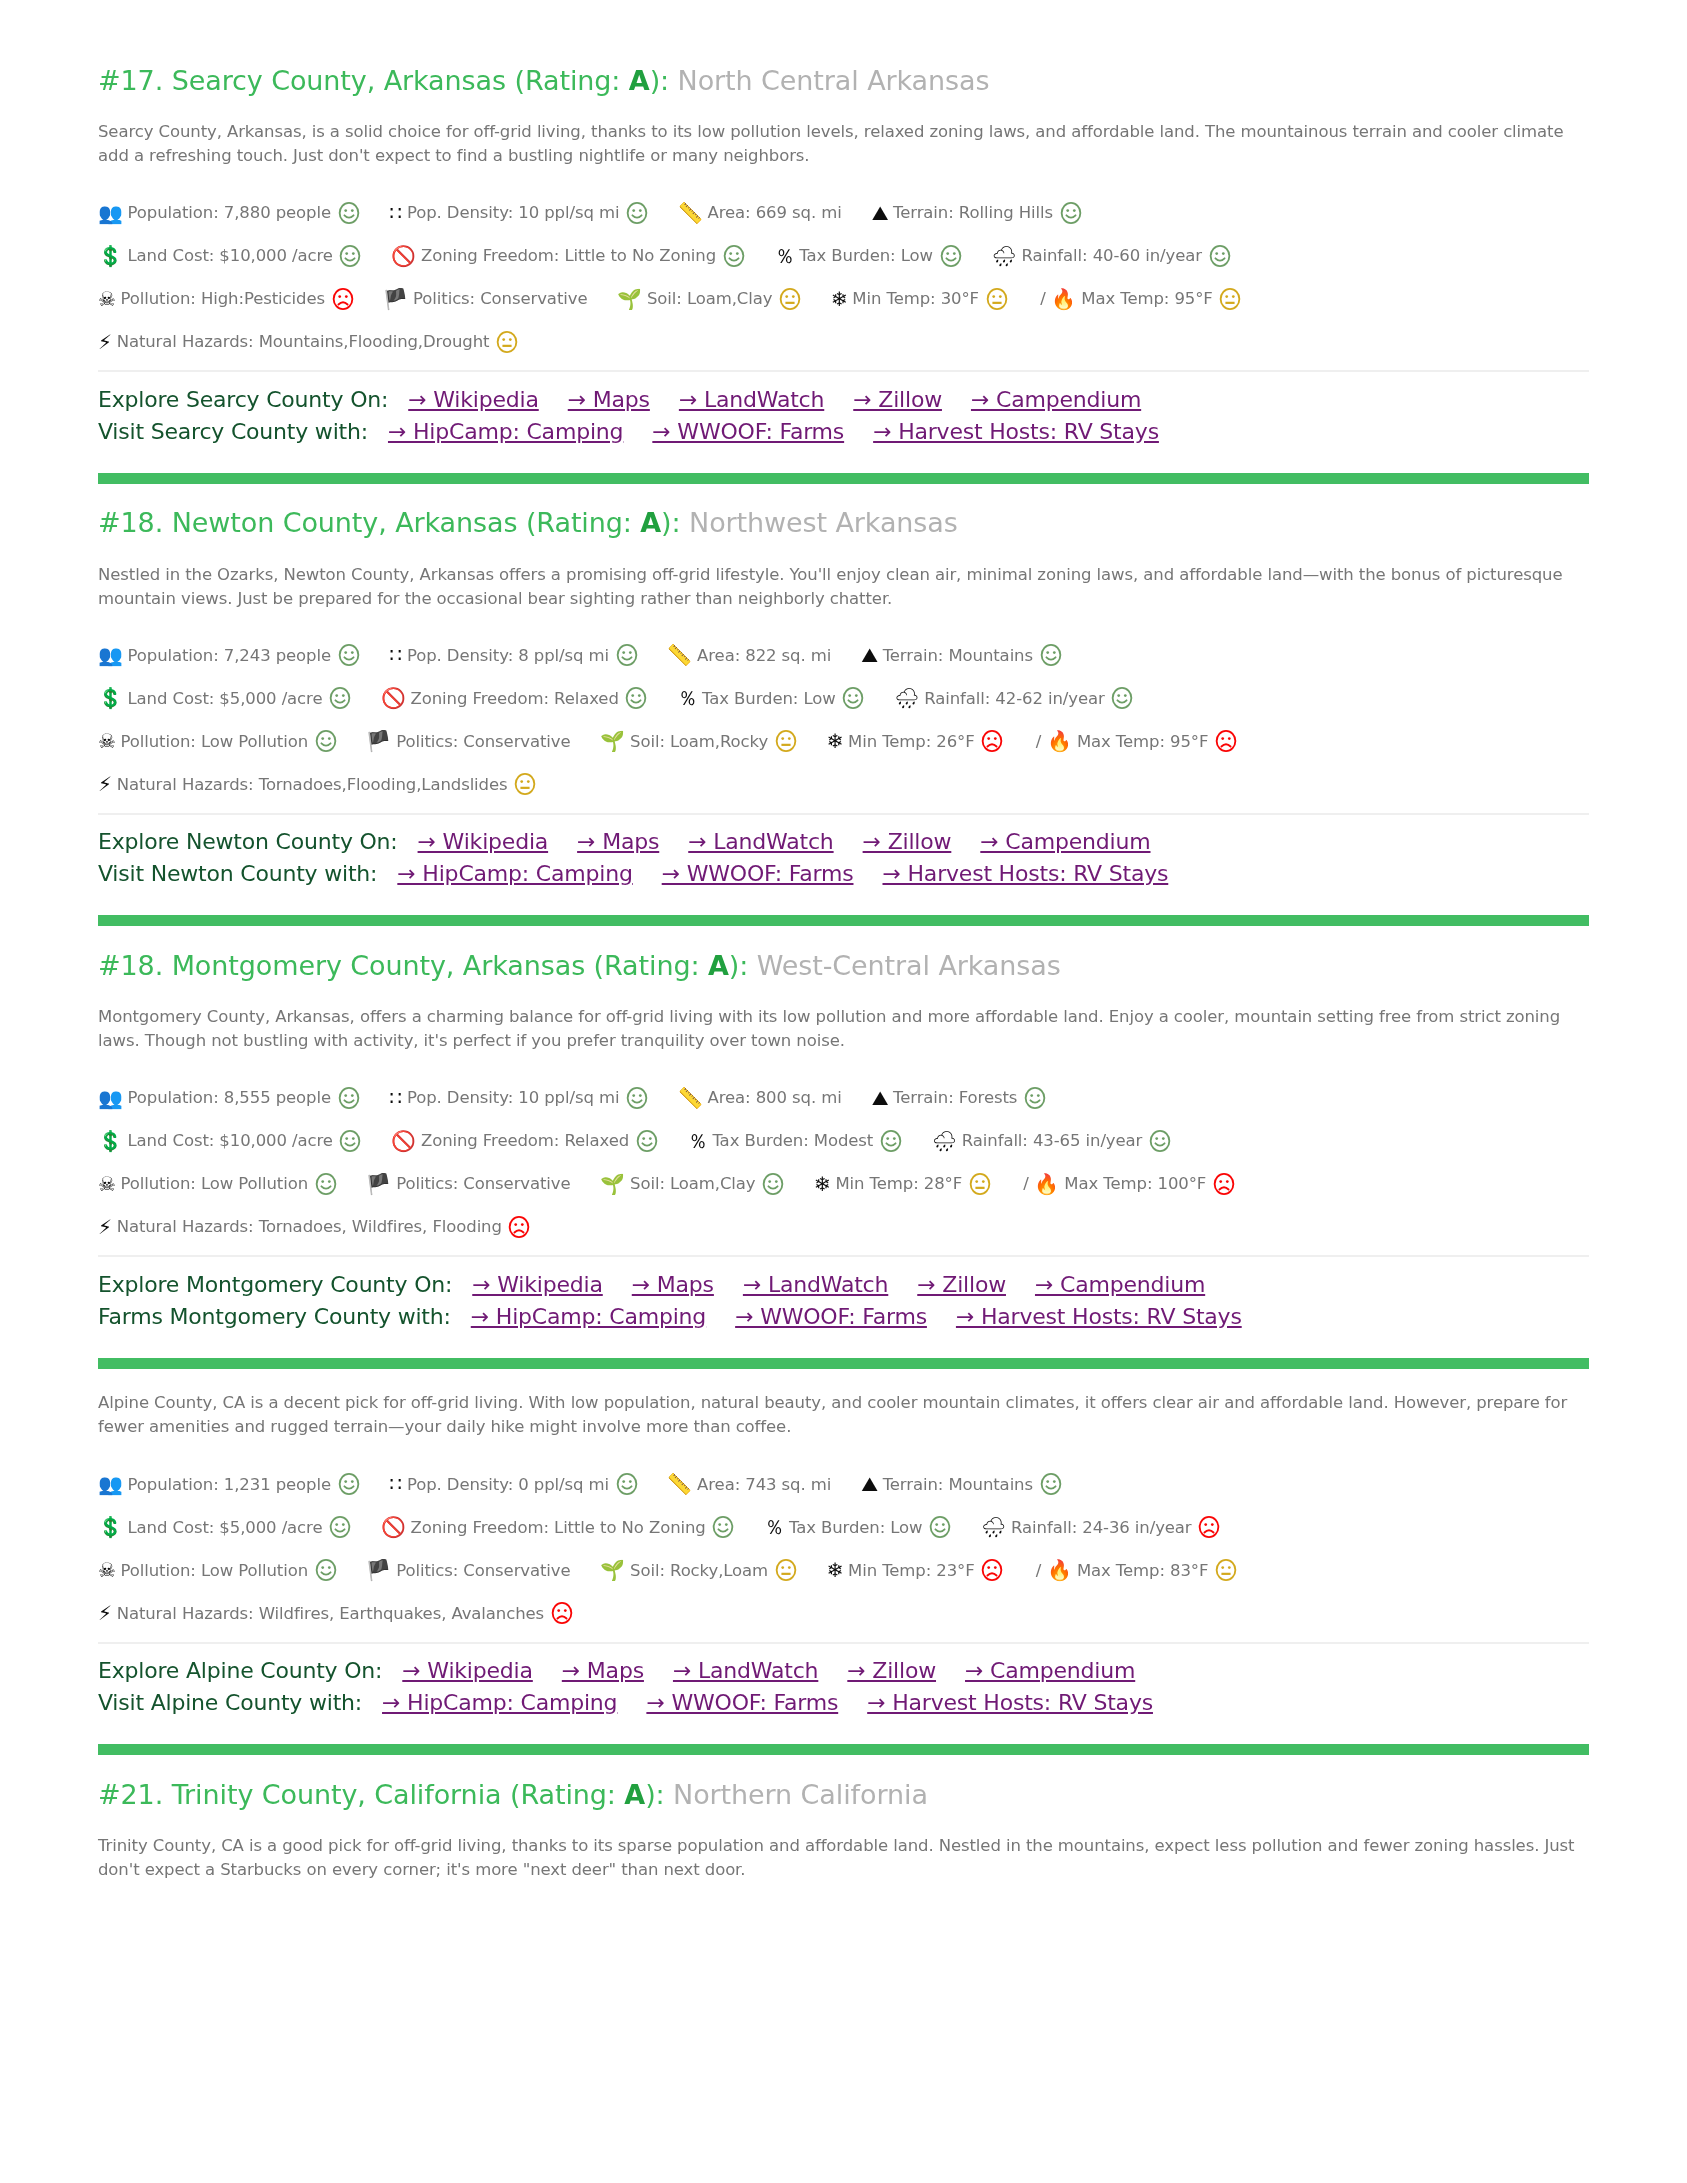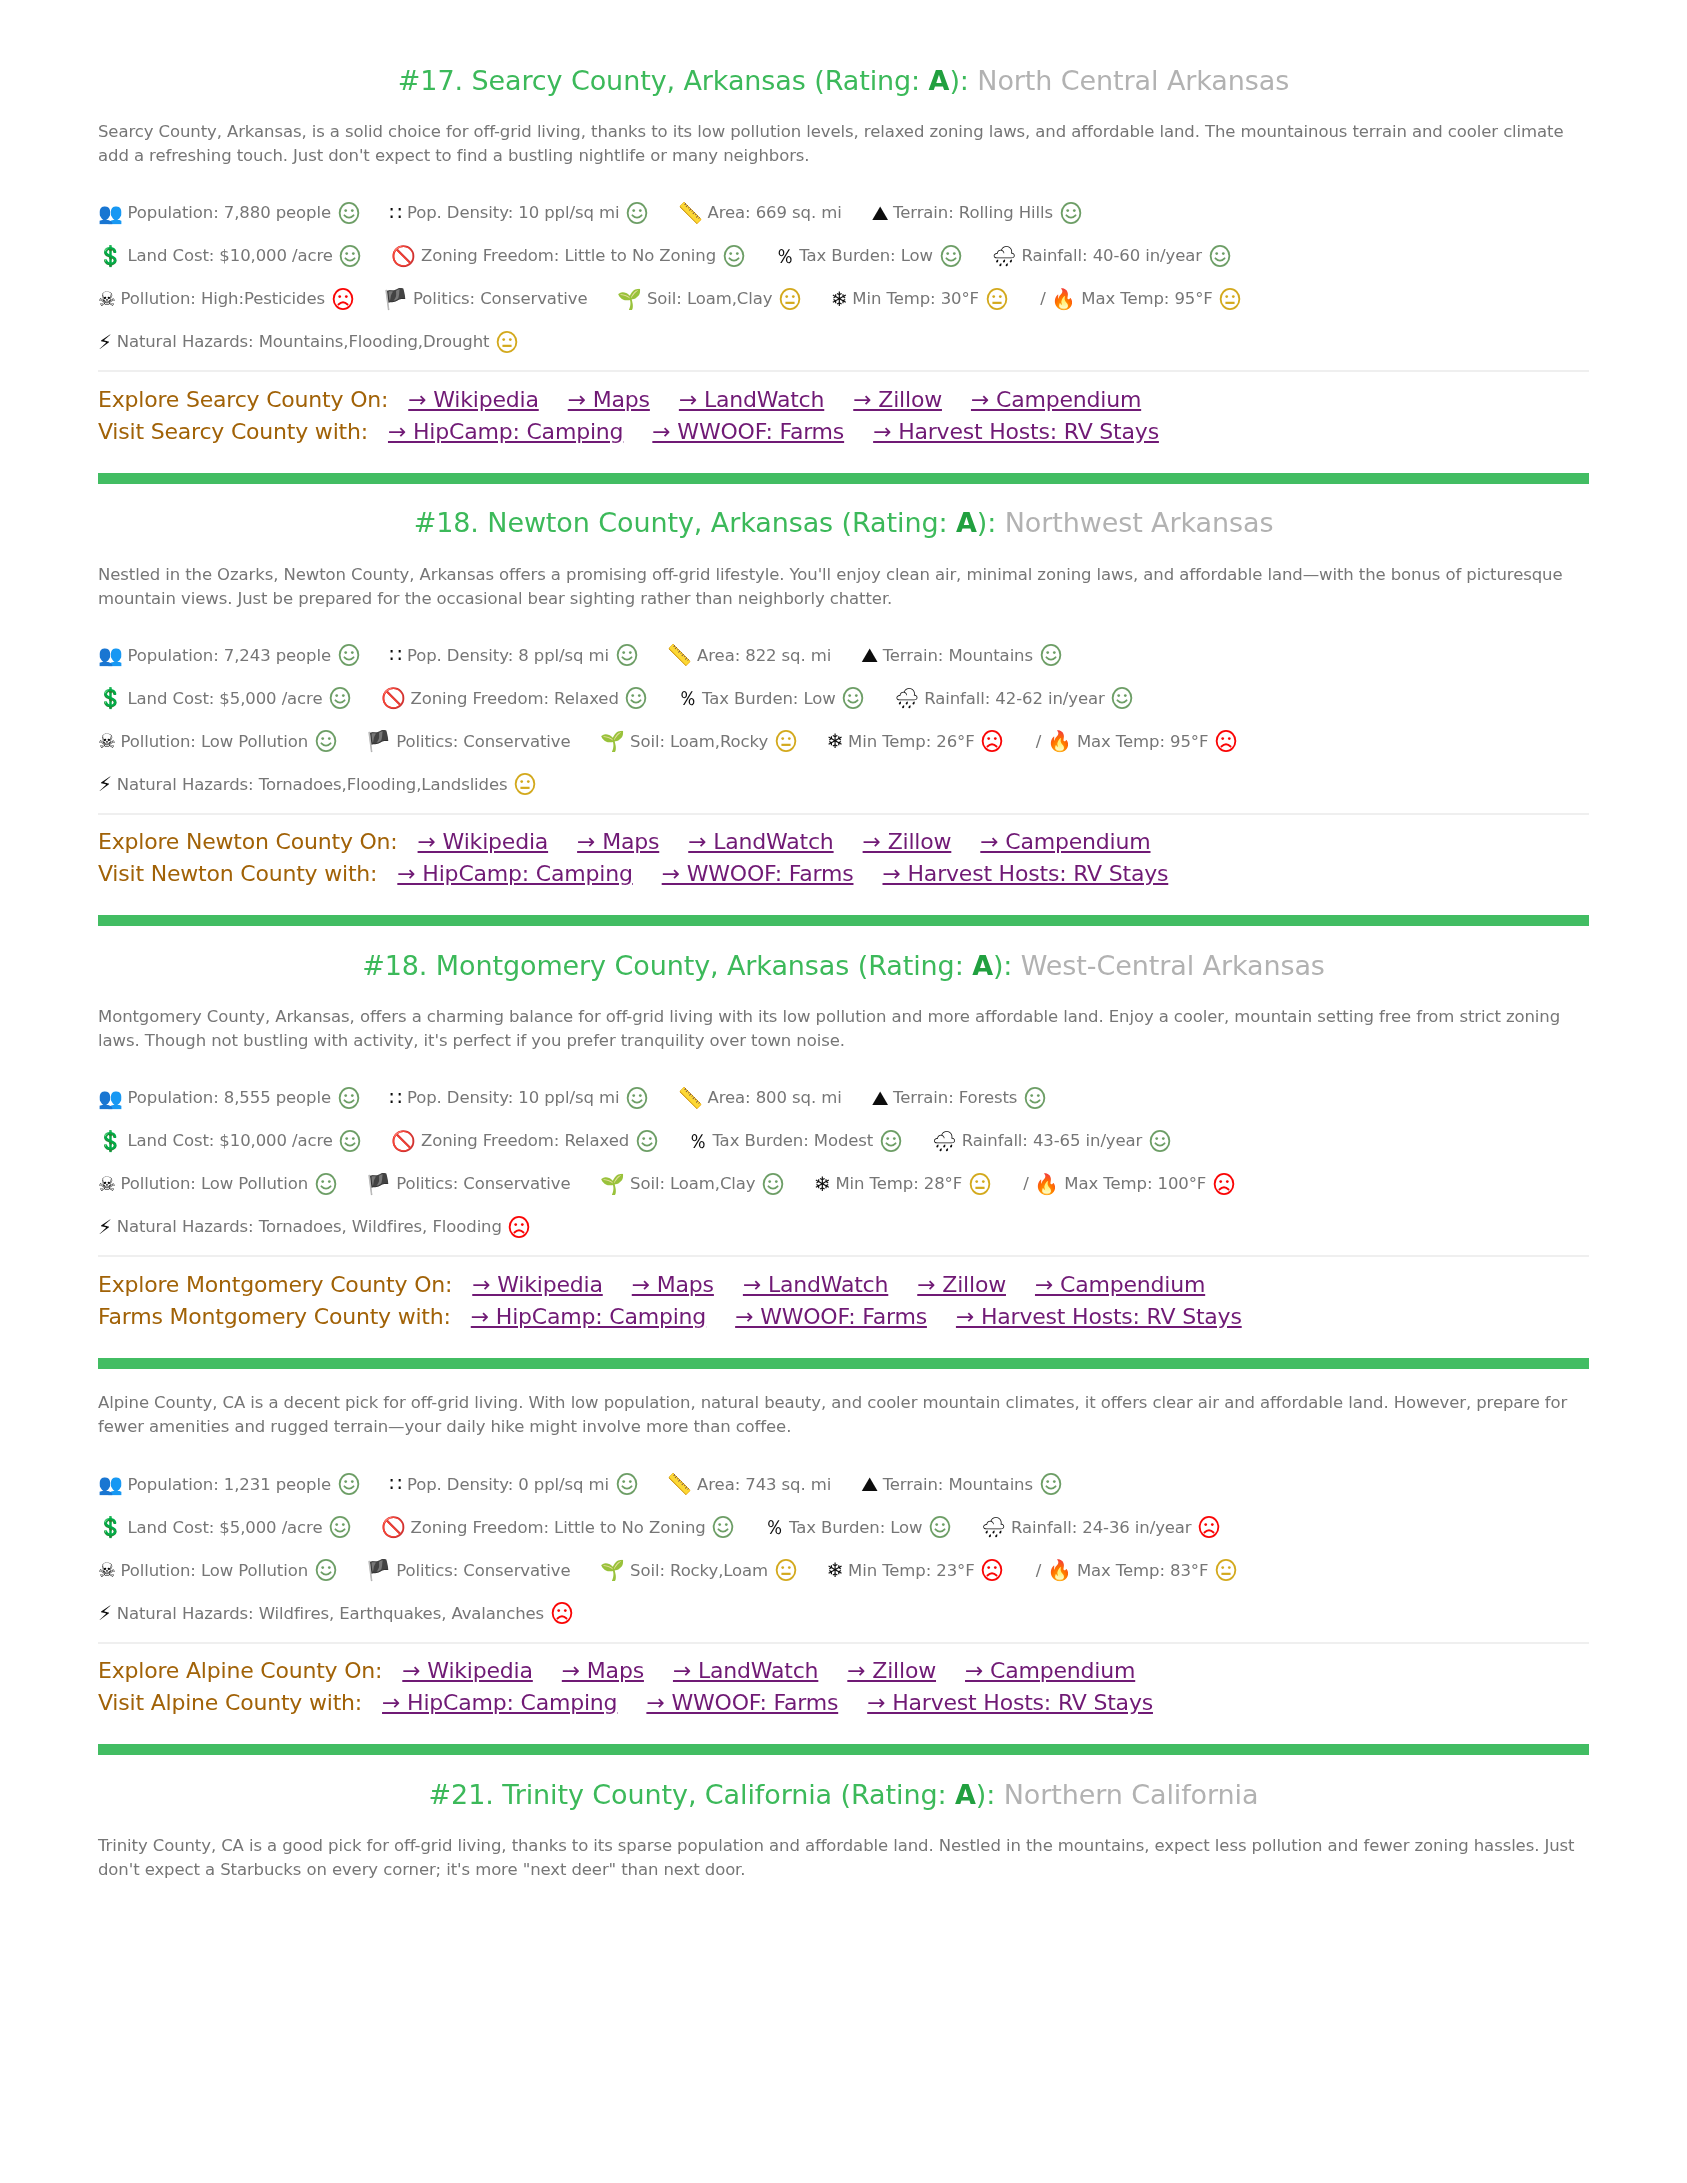--- a/index.html
+++ b/index.html
@@ -28,7 +28,6 @@
     margin: 0 0 22.5px 0;
     line-height: 1.25;
     letter-spacing: -0.1px;
-    text-align: center;
   }
   h2.county-title .rating { font-weight: 700; color: #21a03f; }
   h2.county-title .region { color: #b2b2b2; }

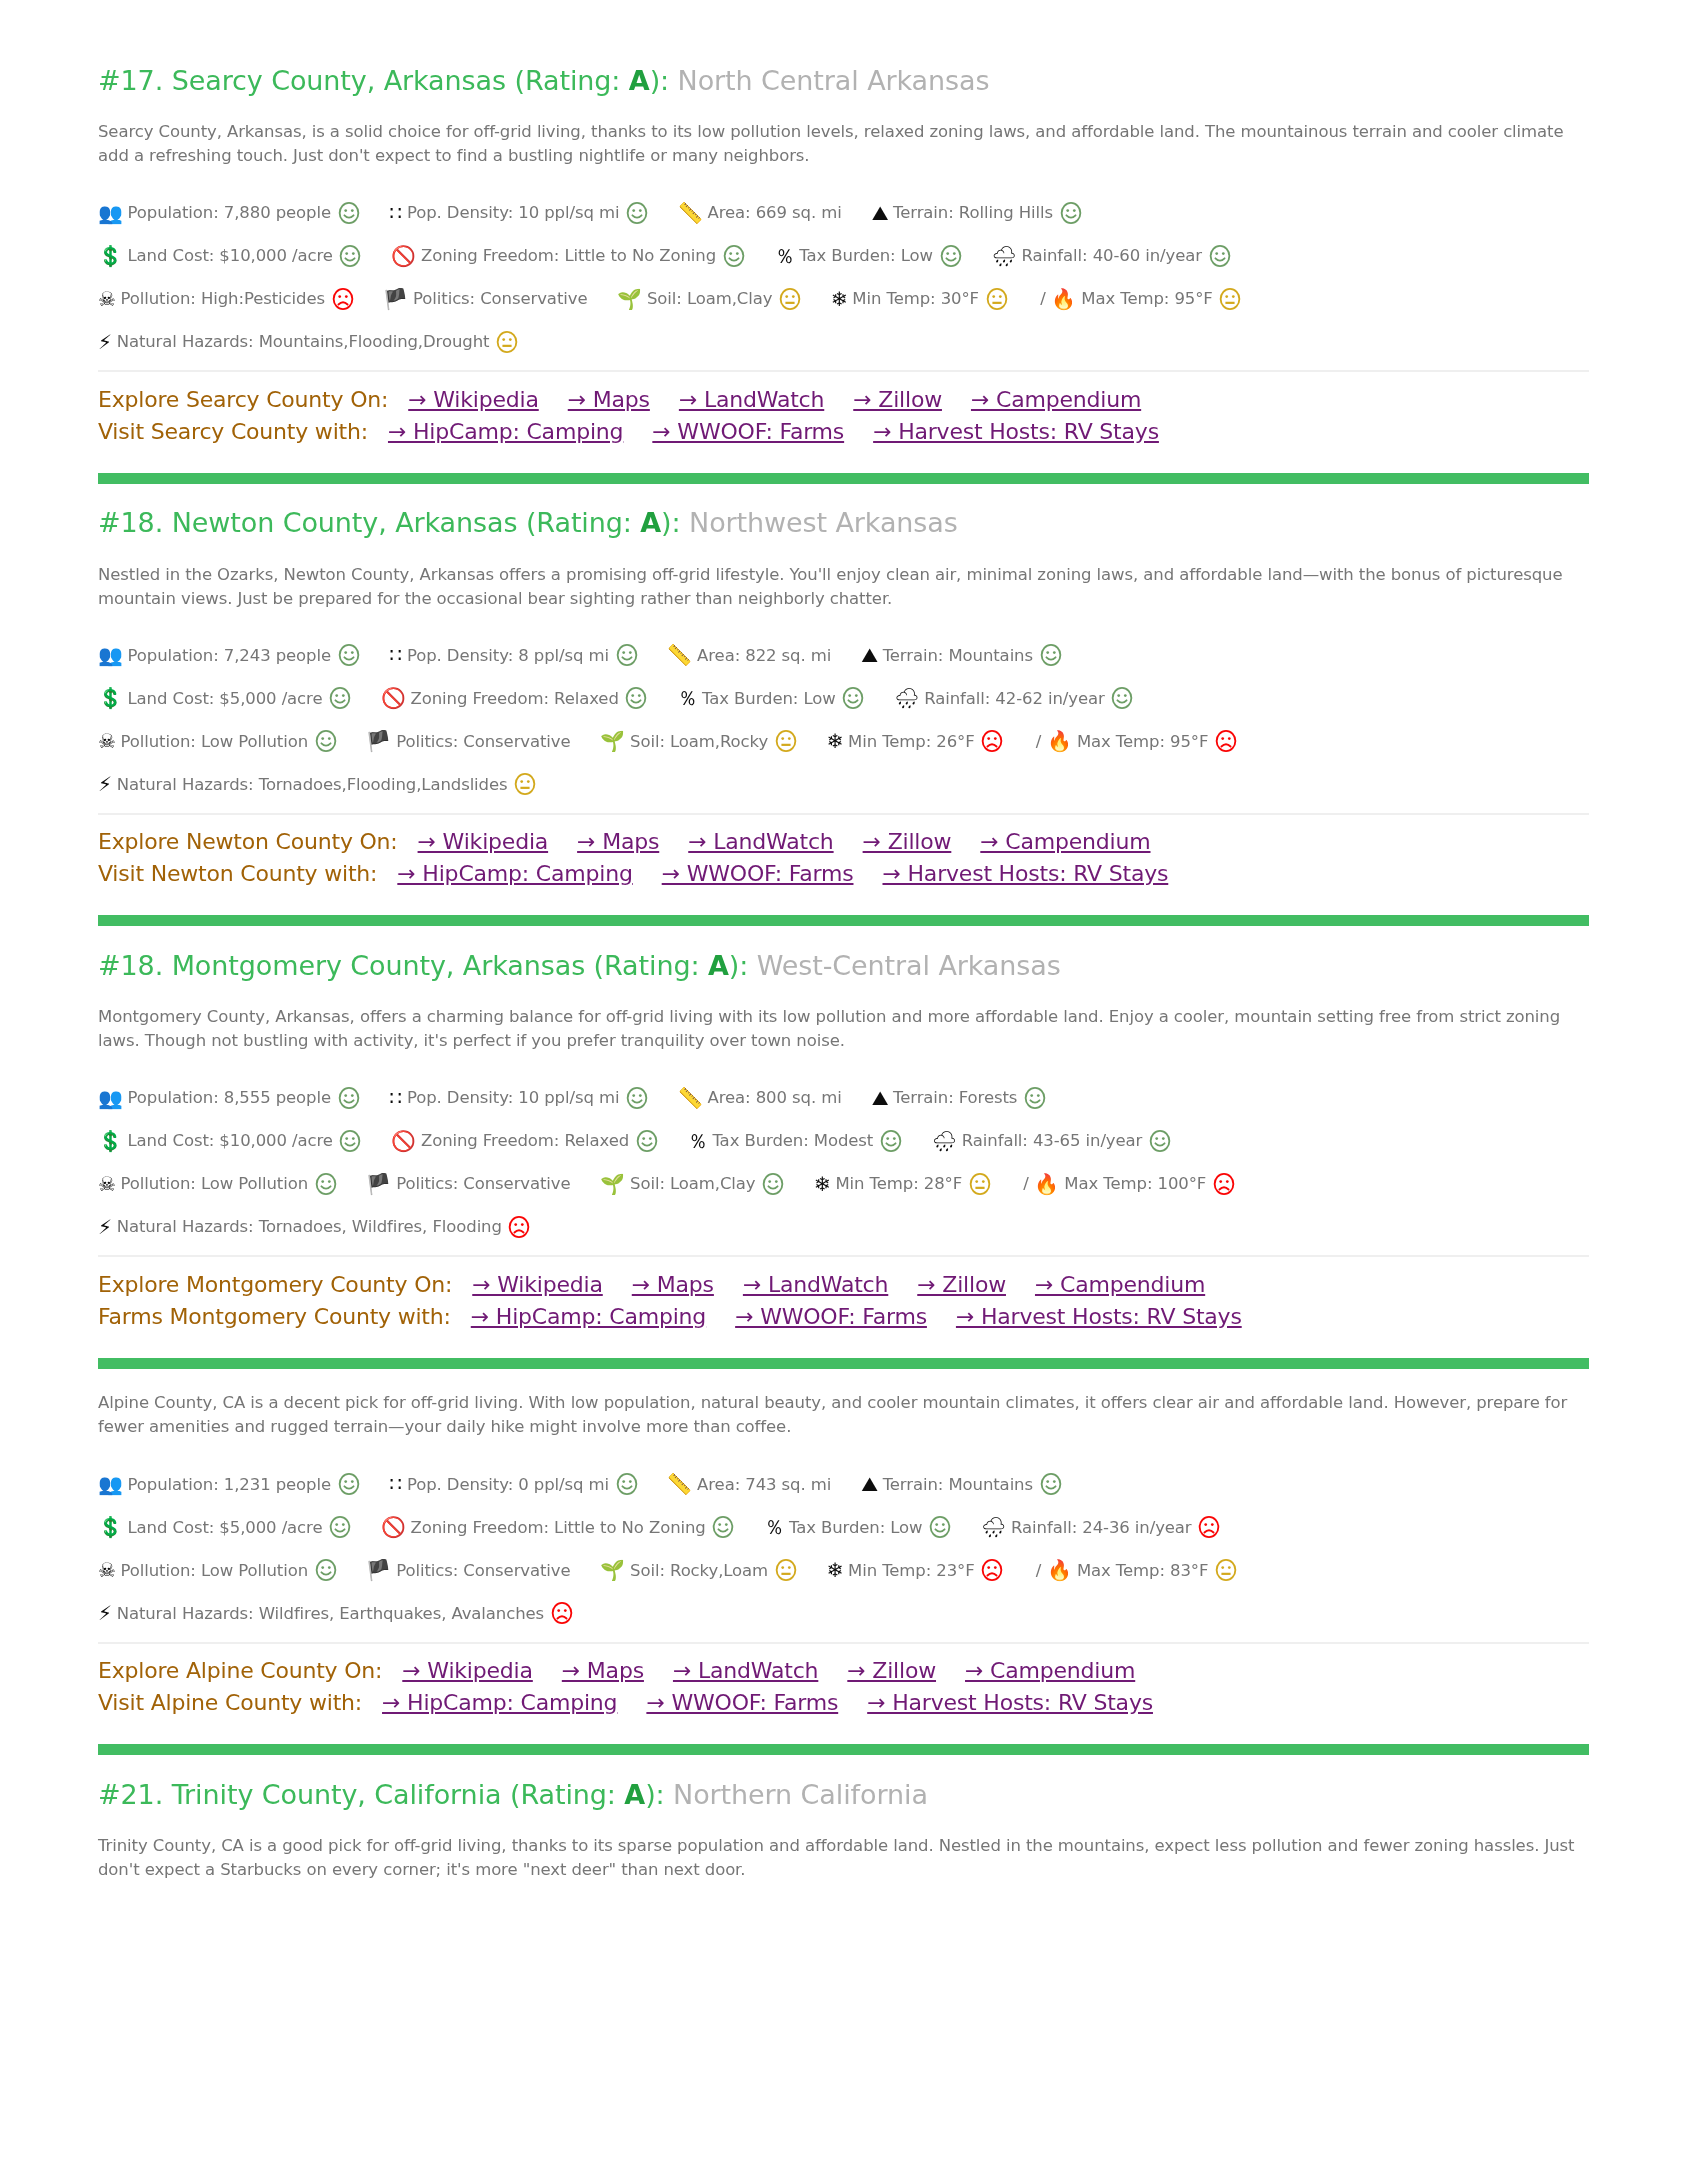--- a/index.html
+++ b/index.html
@@ -92,7 +92,7 @@
   }
   .links-label {
     font-size: 22px;
-    color: #a16207;
+    color: #14532d;
     margin-right: 20px;
     letter-spacing: -0.2px;
   }

